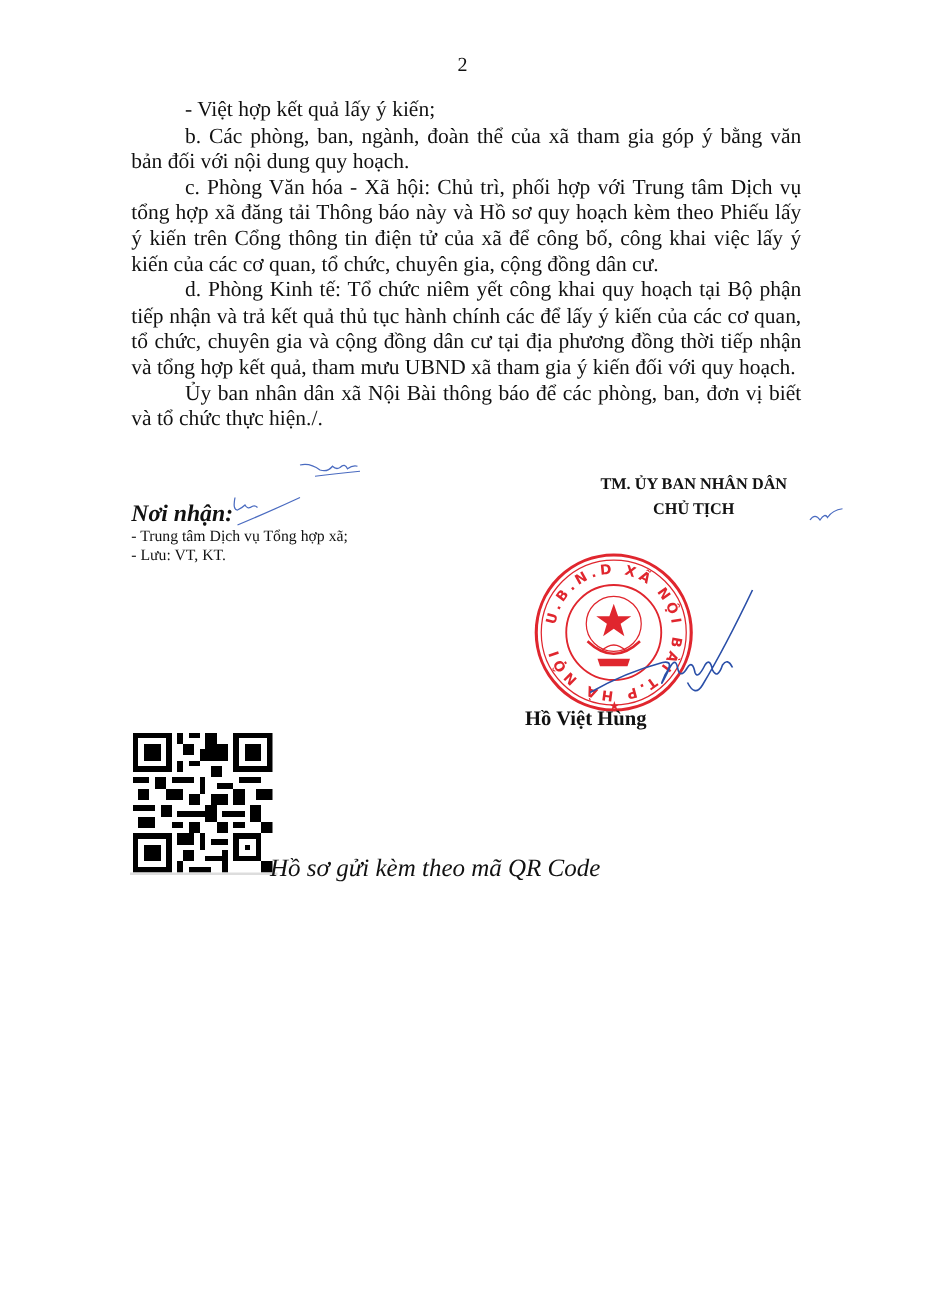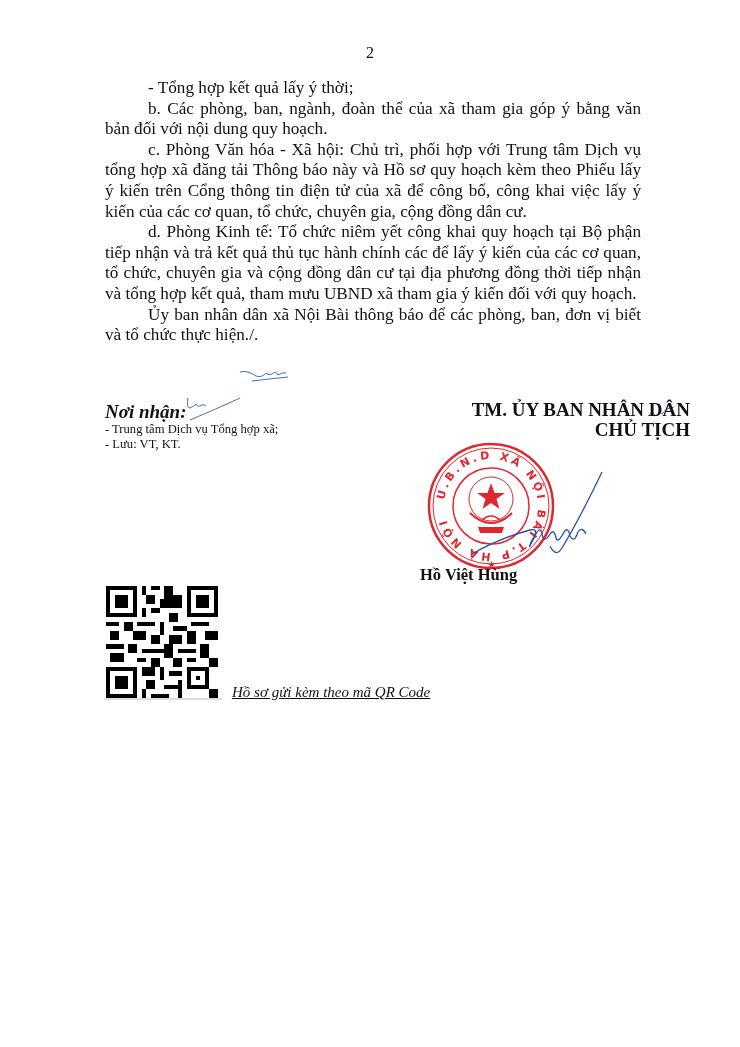--- a/index.html
+++ b/index.html
@@ -25,7 +25,7 @@
 <div class="page-num">2</div>
 
 <div class="body-text">
-  <p class="para">- Tổng hợp kết quả lấy ý thời;</p>
+  <p class="para">- Việt hợp kết quả lấy ý kiến;</p>
   <p class="para">b. Các phòng, ban, ngành, đoàn thể của xã tham gia góp ý bằng văn bản đối với nội dung quy hoạch.</p>
   <p class="para">c. Phòng Văn hóa - Xã hội: Chủ trì, phối hợp với Trung tâm Dịch vụ tổng hợp xã đăng tải Thông báo này và Hồ sơ quy hoạch kèm theo Phiếu lấy ý kiến trên Cổng thông tin điện tử của xã để công bố, công khai việc lấy ý kiến của các cơ quan, tổ chức, chuyên gia, cộng đồng dân cư.</p>
   <p class="para">d. Phòng Kinh tế: Tổ chức niêm yết công khai quy hoạch tại Bộ phận tiếp nhận và trả kết quả thủ tục hành chính các để lấy ý kiến của các cơ quan, tổ chức, chuyên gia và cộng đồng dân cư tại địa phương đồng thời tiếp nhận và tổng hợp kết quả, tham mưu UBND xã tham gia ý kiến đối với quy hoạch.</p>

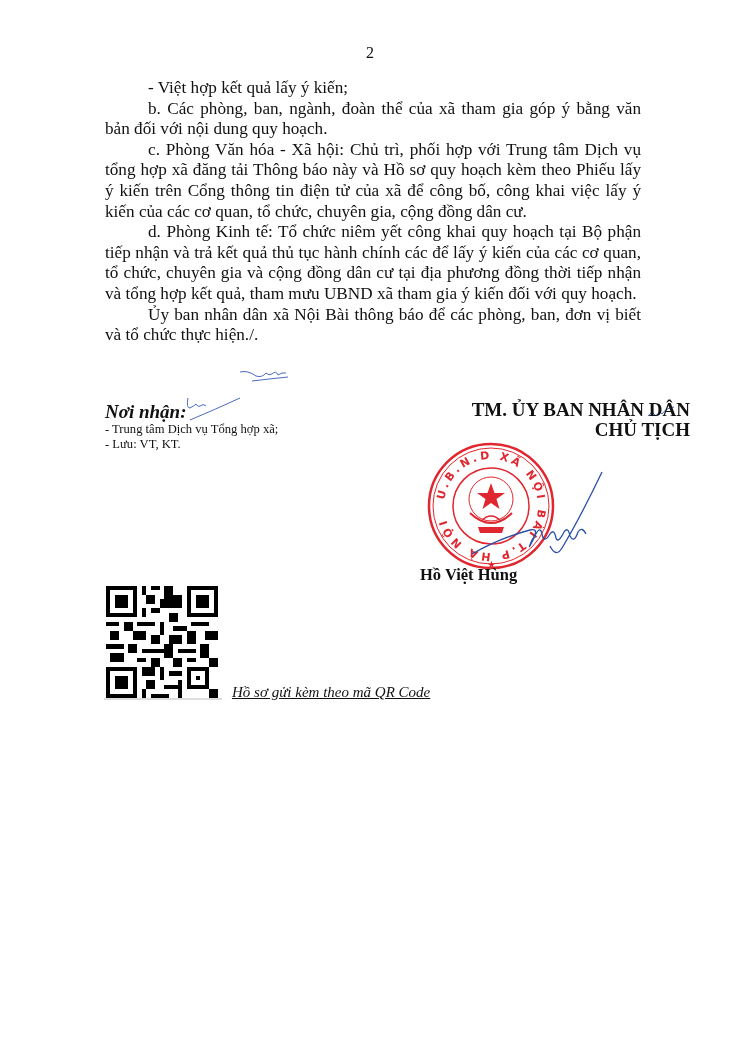--- a/index.html
+++ b/index.html
@@ -12,7 +12,7 @@
   .recipients { position: absolute; left: 105px; top: 404px; width: 290px; font-size: 12.6px; line-height: 15.6px; }
   .recipients .heading { font-weight: bold; font-style: italic; font-size: 19px; margin-bottom: 2px; }
   .recipients .item { white-space: nowrap; }
-  .signer { position: absolute; left: 420px; top: 400px; width: 270px; text-align: right; font-weight: bold; font-size: 19px; line-height: 20px; }
+  .signer { position: absolute; left: 420px; top: 377px; width: 270px; text-align: center; font-weight: bold; font-size: 13px; line-height: 20px; }
   .signer-name { position: absolute; left: 420px; top: 565px; width: 270px; text-align: left; font-weight: bold; font-size: 16.5px; }
   .stamp { position: absolute; left: 426px; top: 441px; width: 130px; height: 130px; }
   .qr { position: absolute; left: 106px; top: 586px; width: 112px; height: 112px; }

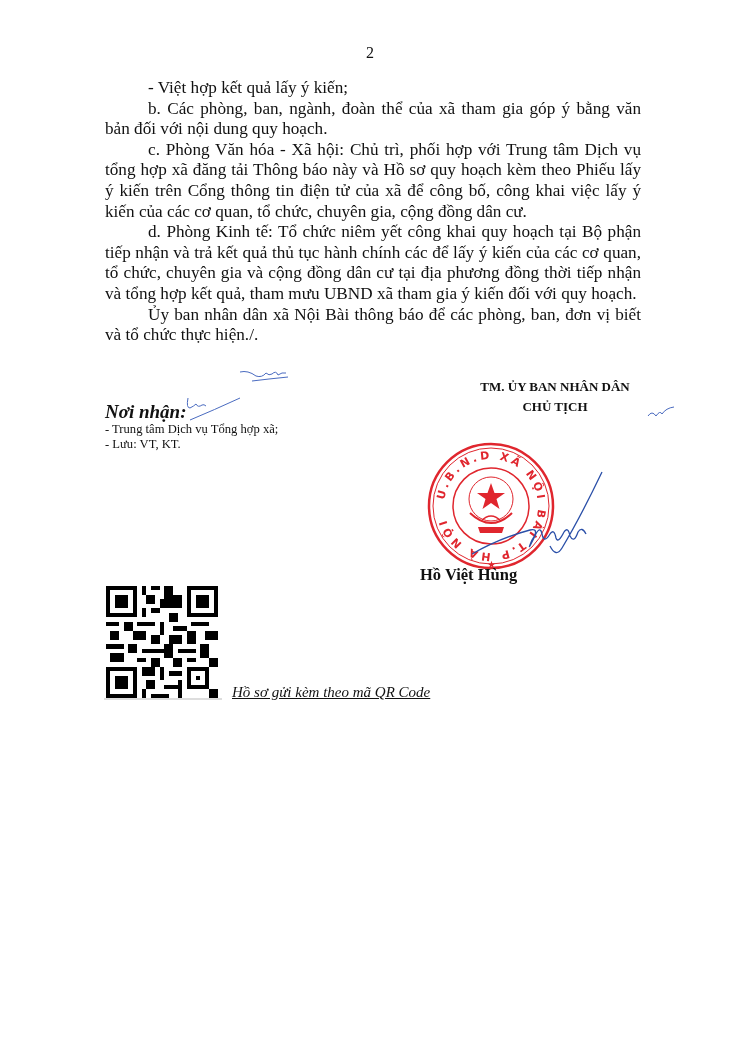--- a/index.html
+++ b/index.html
@@ -17,7 +17,7 @@
   .stamp { position: absolute; left: 426px; top: 441px; width: 130px; height: 130px; }
   .qr { position: absolute; left: 106px; top: 586px; width: 112px; height: 112px; }
   .qr-underline { position: absolute; left: 104px; top: 698px; width: 118px; height: 2px; background: #ddd; }
-  .qr-caption { position: absolute; left: 232px; top: 684px; font-style: italic; font-size: 15px; text-decoration: underline; }
+  .qr-caption { position: absolute; left: 216px; top: 684px; font-style: italic; font-size: 20px; }
 </style>
 </head>
 <body>

